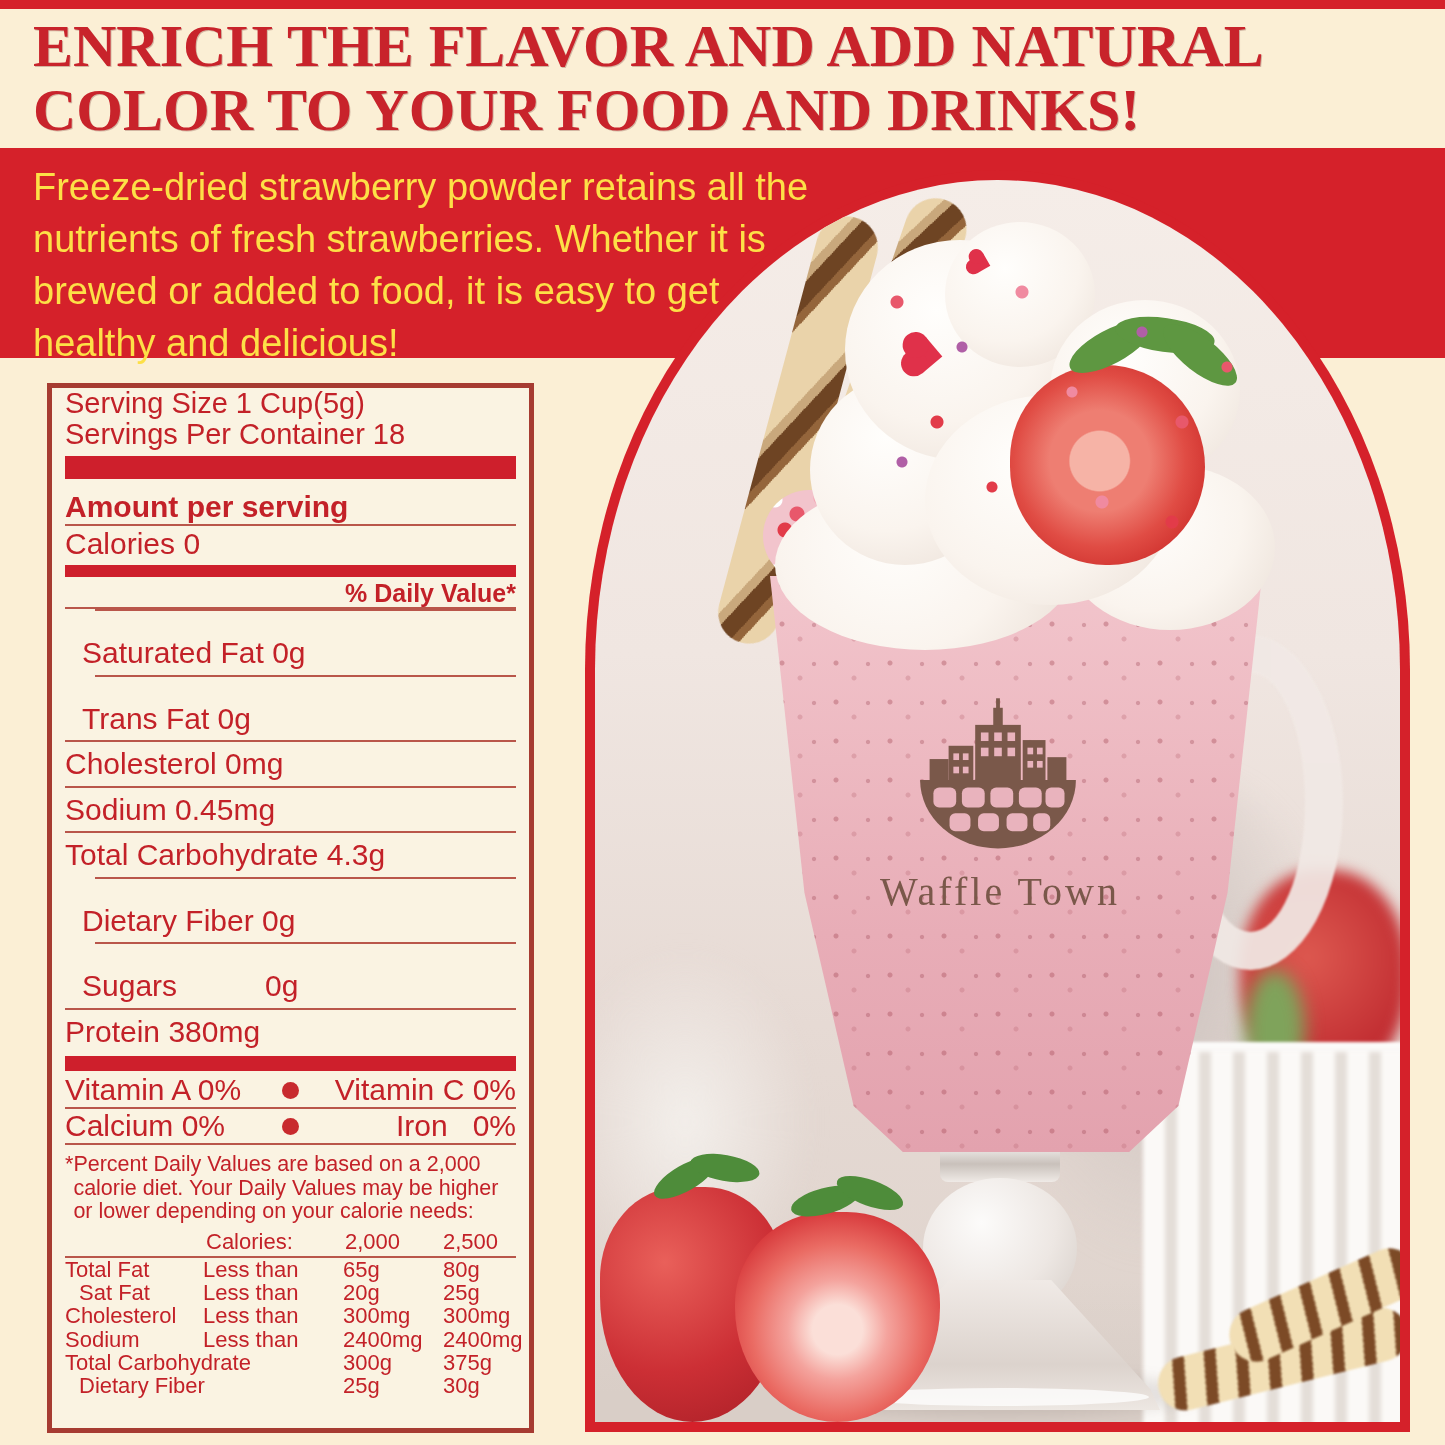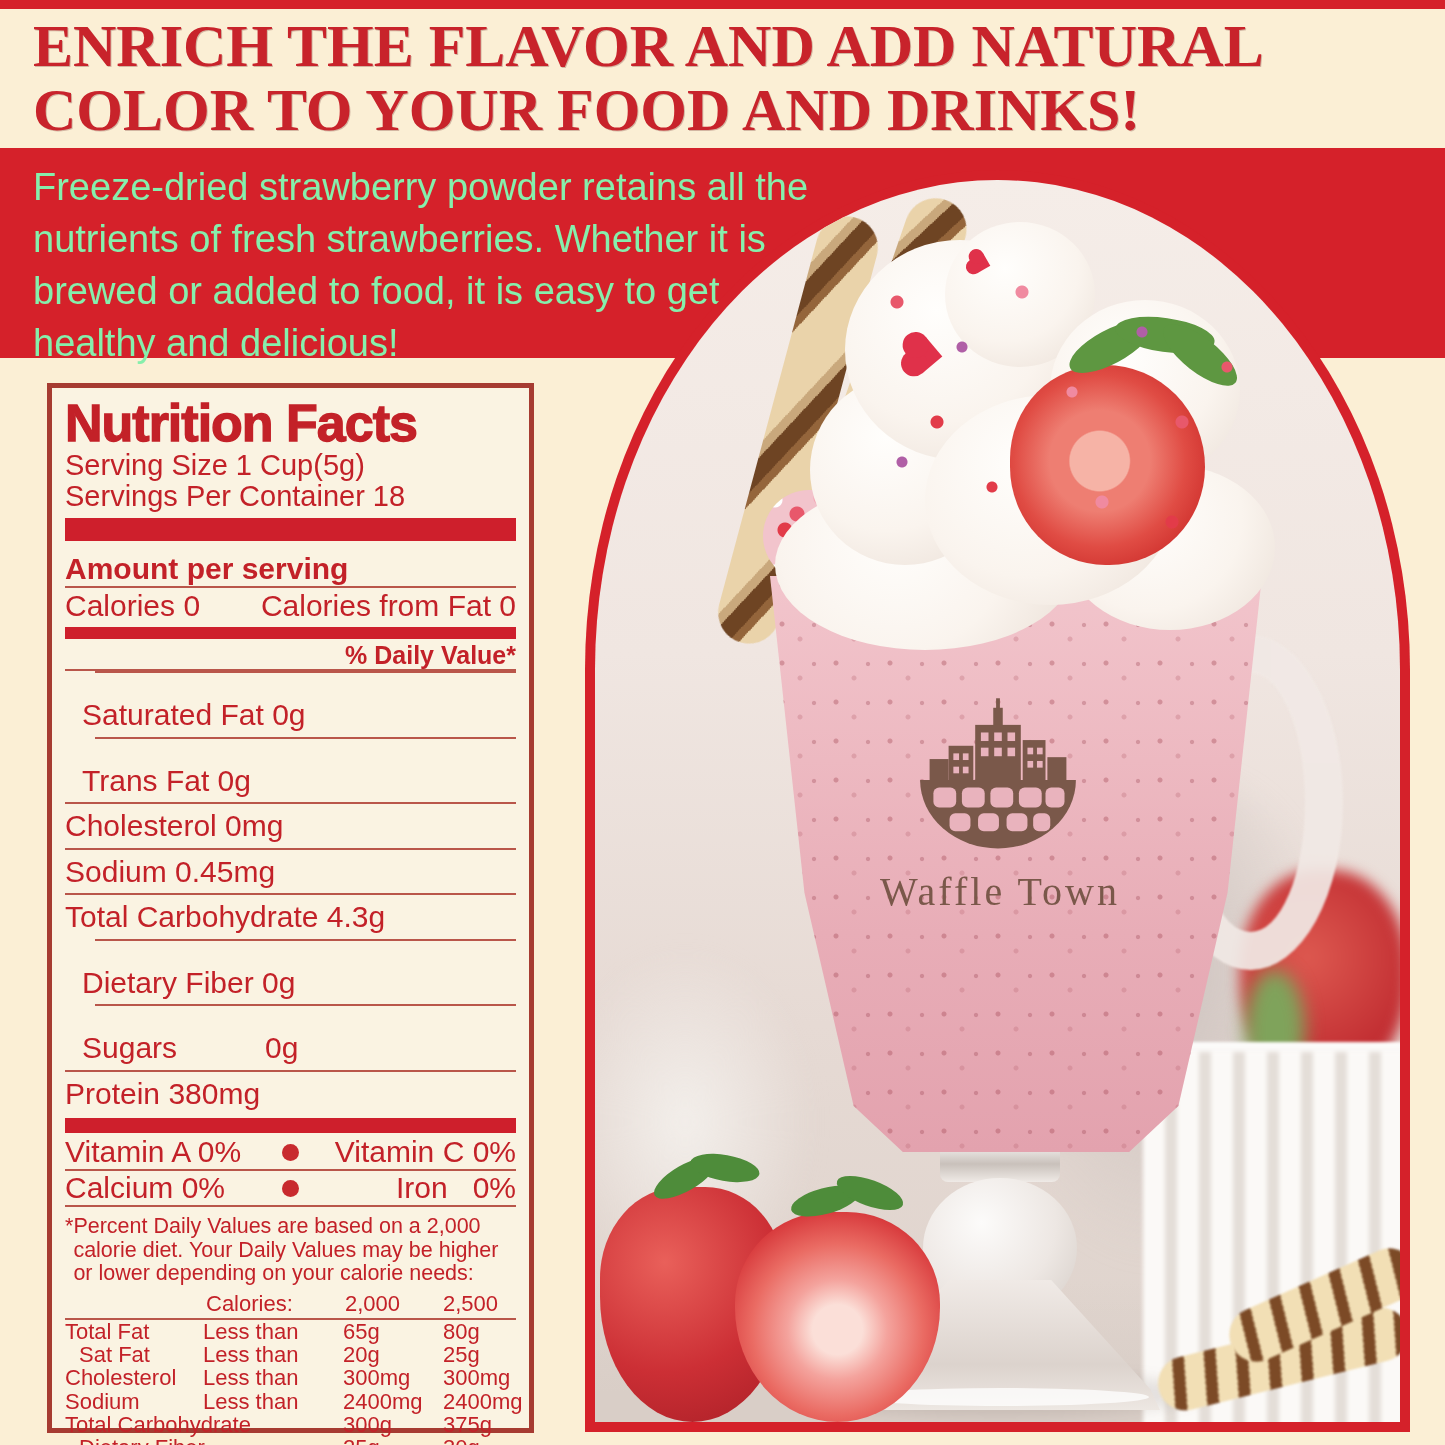--- a/index.html
+++ b/index.html
@@ -17,7 +17,7 @@
 
   
   .banner{position:absolute;left:0;top:148px;width:100%;height:210px;background:#D5212A;}
-  .banner-text{position:absolute;left:33px;top:13px;color:#86efac;
+  .banner-text{position:absolute;left:33px;top:13px;color:#fde047;
                font-size:38px;line-height:52px;font-weight:400;}
 
   

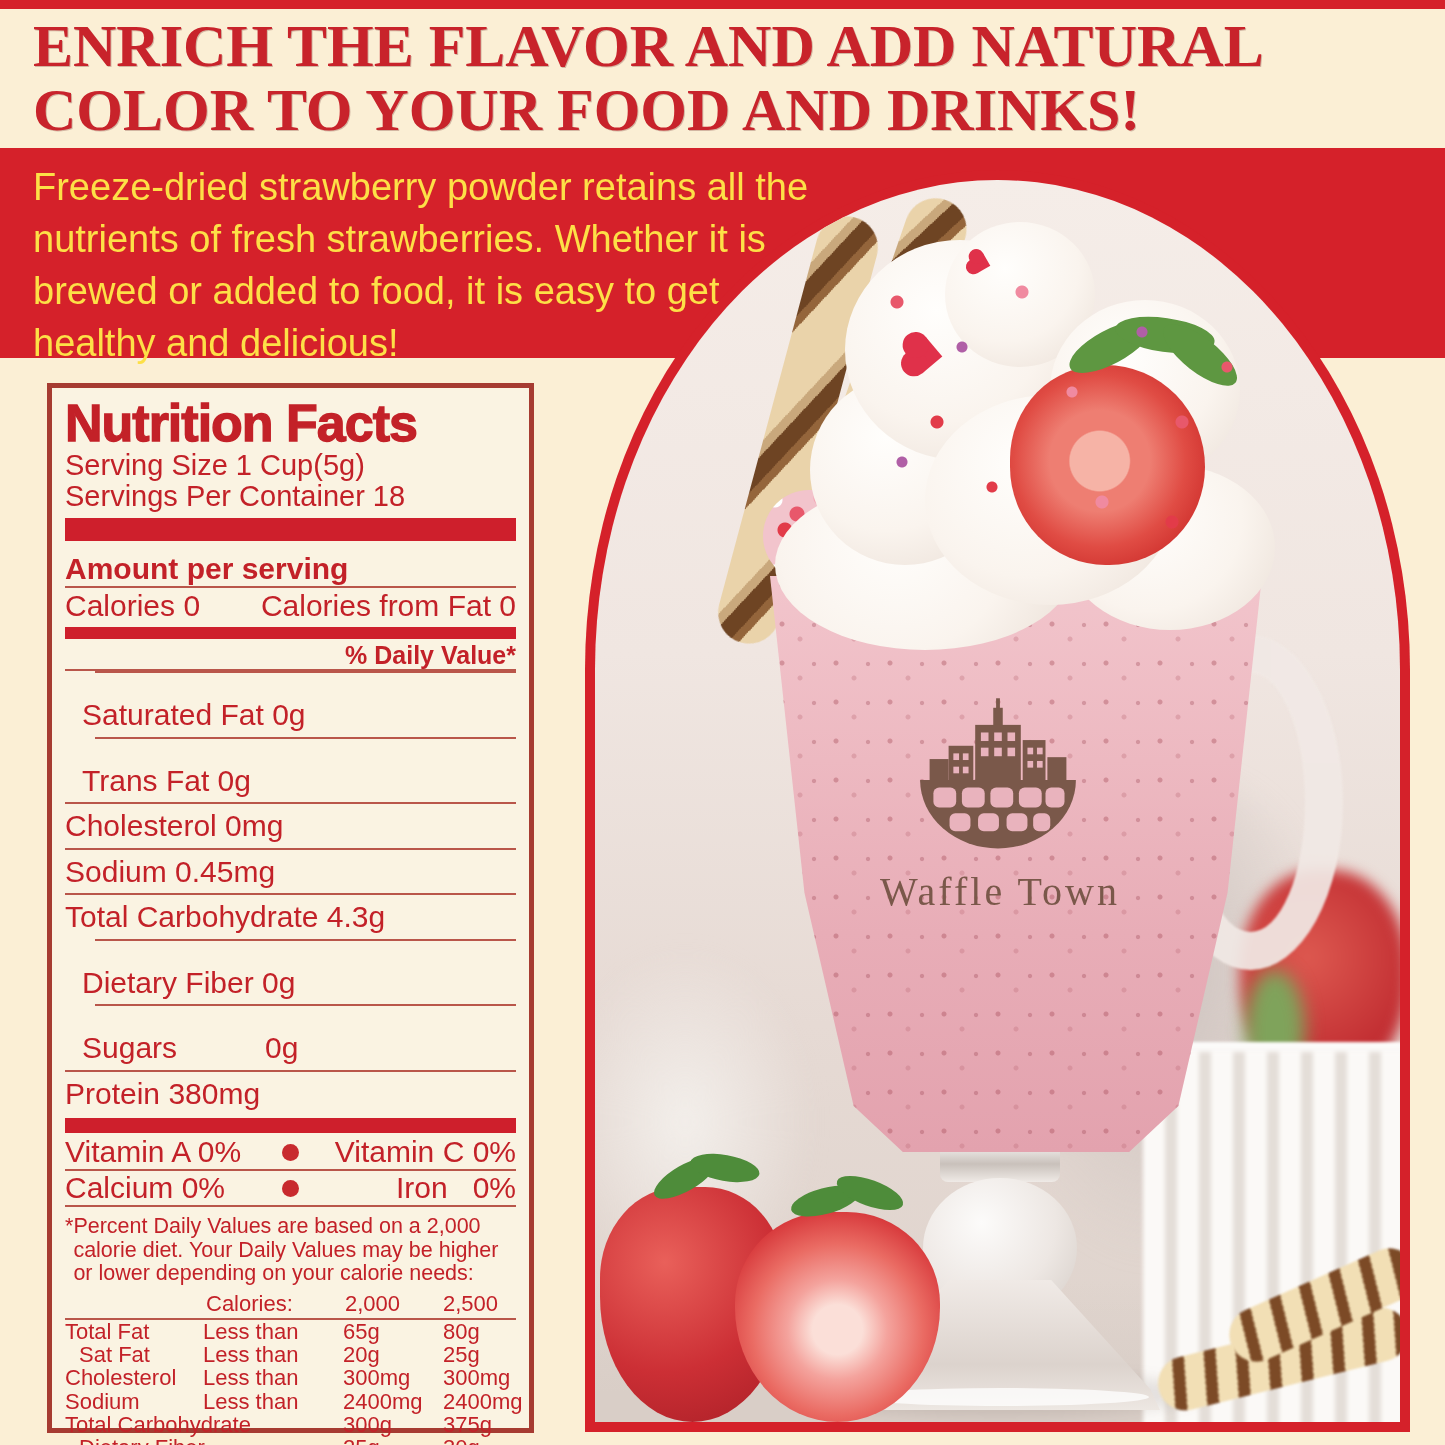--- a/index.html
+++ b/index.html
@@ -319,7 +319,6 @@
   </div>
 
   <div class="nf">
-    <div class="nf-title">Nutrition Facts</div>
     <div class="nf-serving">Serving Size 1 Cup(5g)</div>
     <div class="nf-serving">Servings Per Container 18</div>
     <div class="bar bar1"></div>

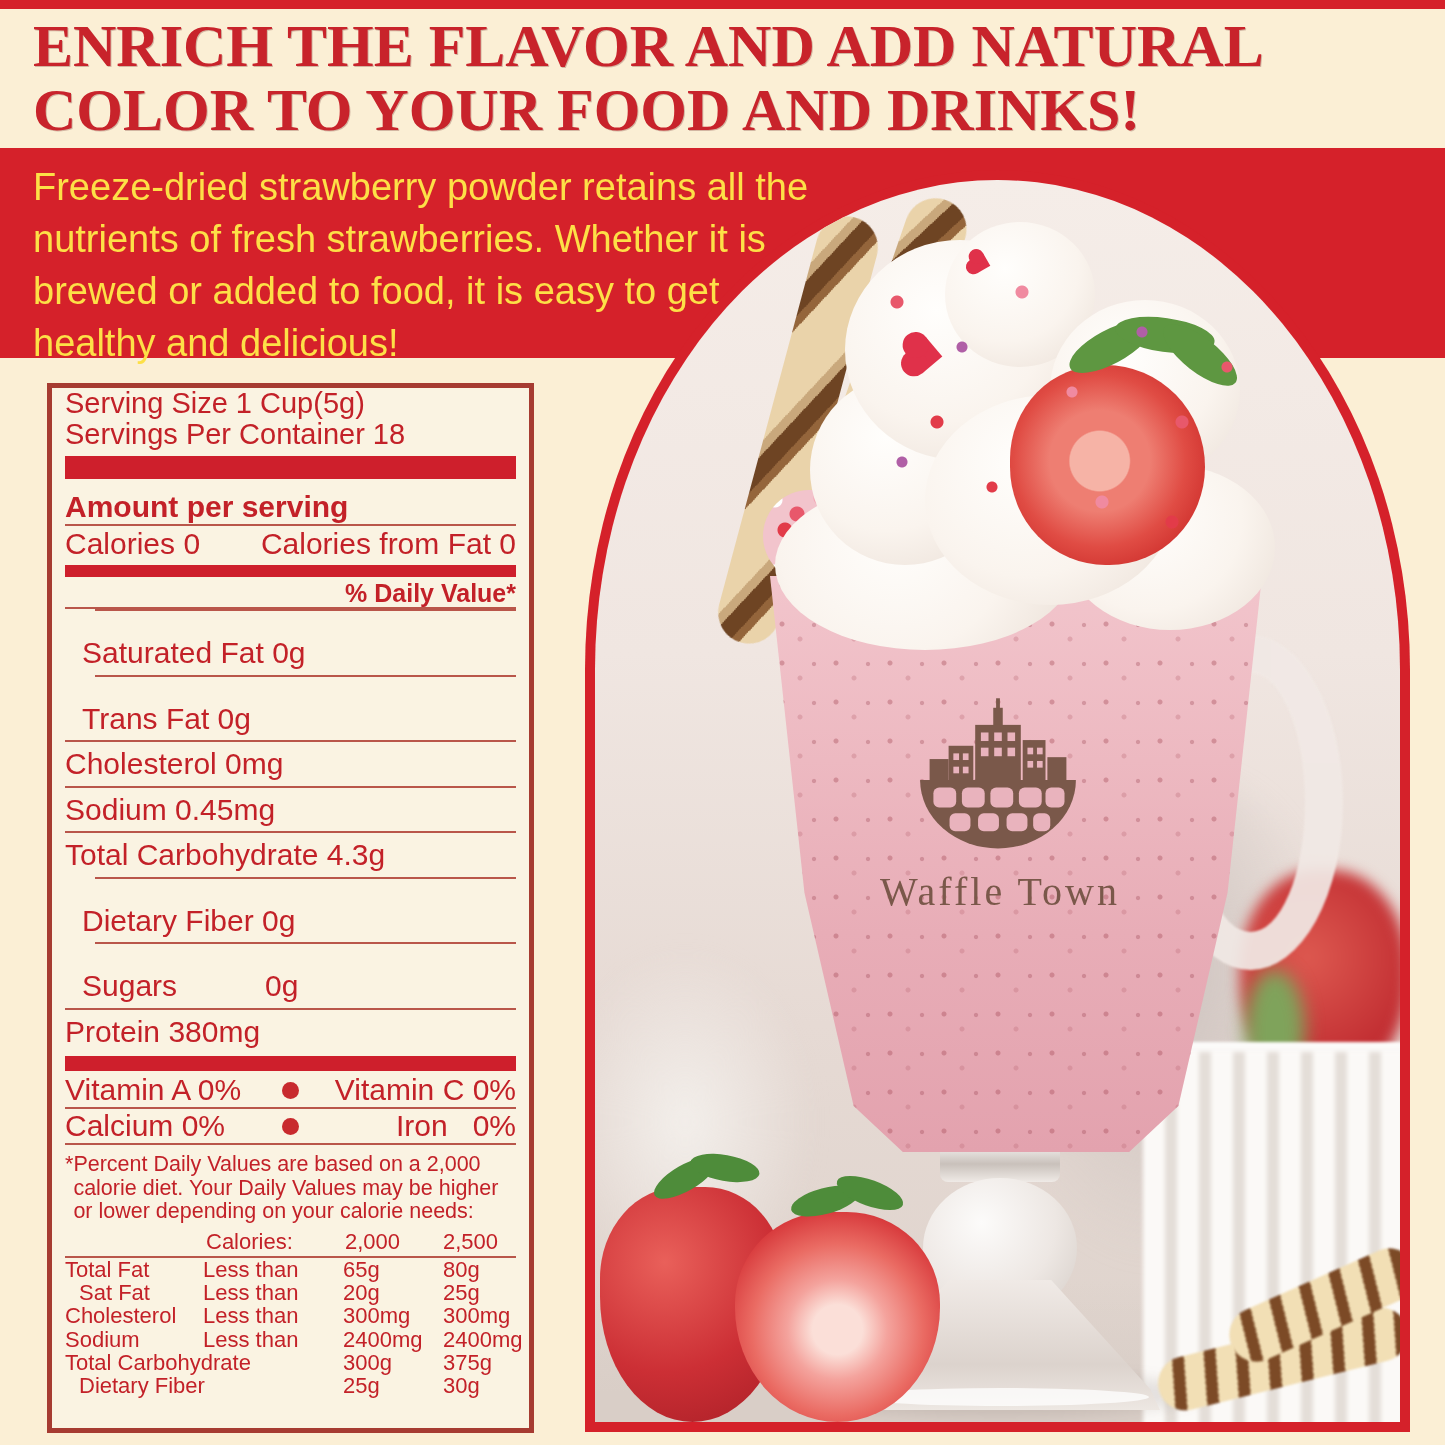--- a/index.html
+++ b/index.html
@@ -326,7 +326,6 @@
     <div class="hr"></div>
     <div class="nf-cal">
       <span><span class="b">Calories</span> <span>0</span></span>
-      <span>Calories from Fat 0</span>
     </div>
     <div class="bar bar2"></div>
     <div class="nf-dv">% Daily Value*</div>

